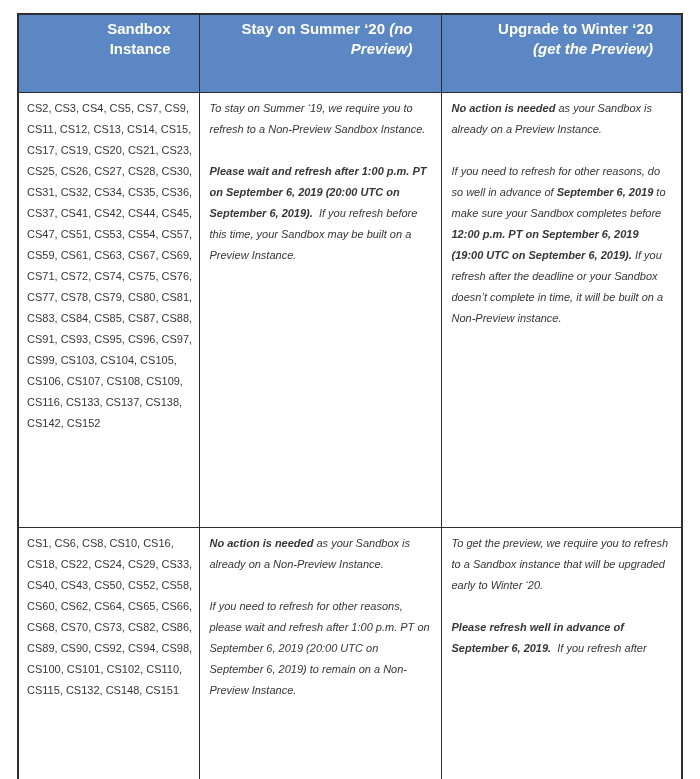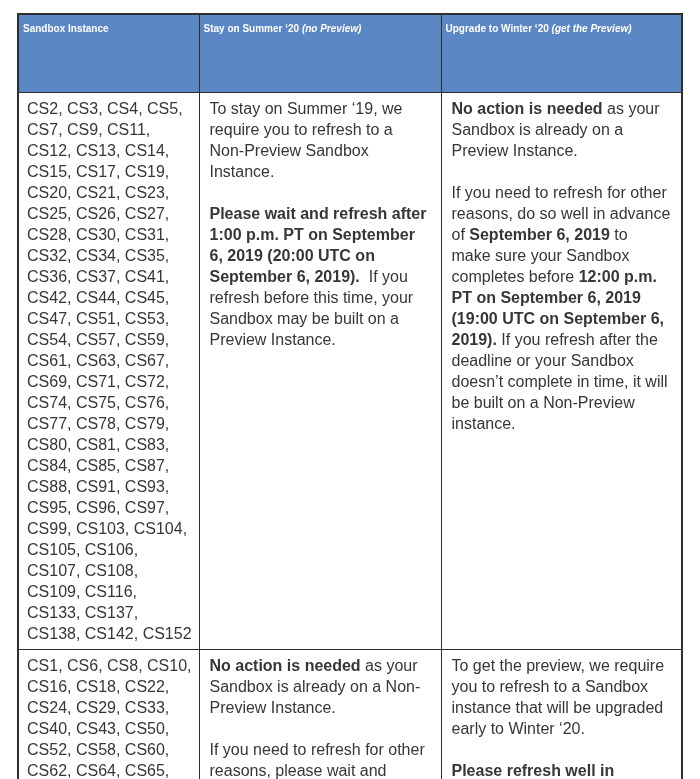--- a/index.html
+++ b/index.html
@@ -32,12 +32,12 @@
     background: #5b87c5;
     color: #ffffff;
     font-weight: bold;
-    font-size: 10px;
+    font-size: 15px;
     line-height: 20px;
-    text-align: left;
+    text-align: right;
     vertical-align: middle;
     height: 69px;
-    padding: 4px 4px;
+    padding: 4px 28px;
   }
   .col-instances { width: 181px; }
   .col-summer    { width: 242px; }

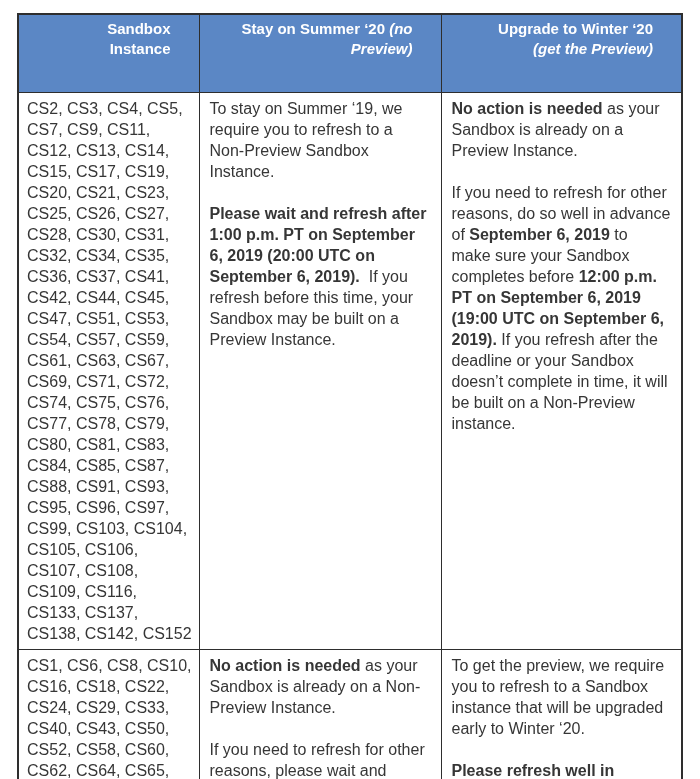--- a/index.html
+++ b/index.html
@@ -48,7 +48,7 @@
 
   td.cell {
     color: #363636;
-    font-size: 16px;
+    font-size: 11px;
     line-height: 21px;
     text-align: left;
     padding: 5px 6px 5px 8px;

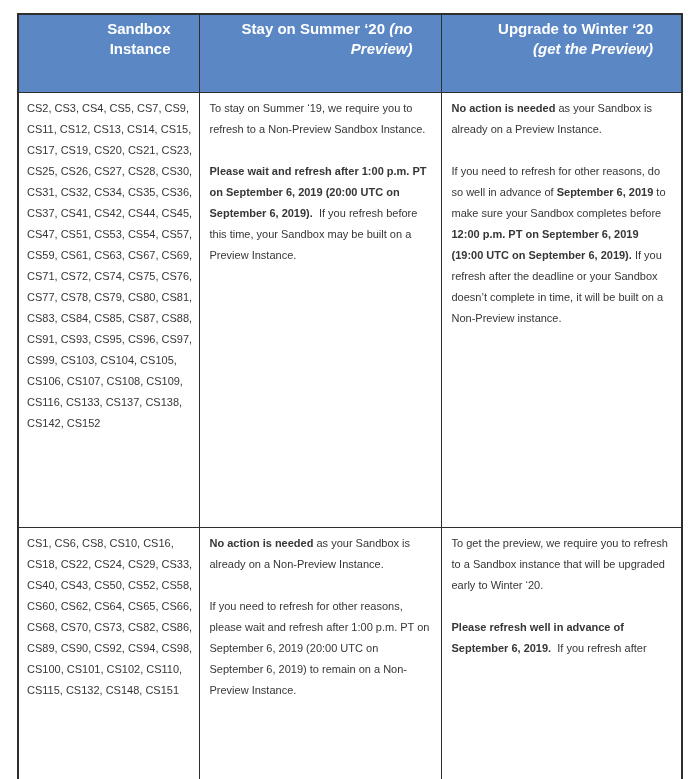--- a/index.html
+++ b/index.html
@@ -53,7 +53,7 @@
     text-align: left;
     padding: 5px 6px 5px 8px;
   }
-  td.cell.text-col { padding: 5px 10px 5px 10px; }
+  td.cell.text-col { padding: 5px 10px 5px 10px; font-style: italic; }
   .para + .para { margin-top: 21px; }
 </style>
 </head>

